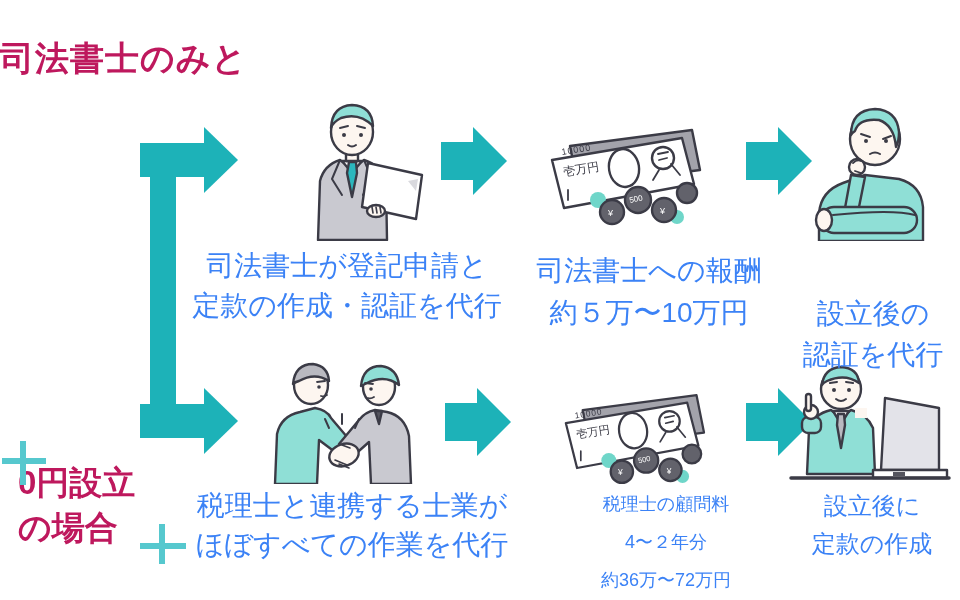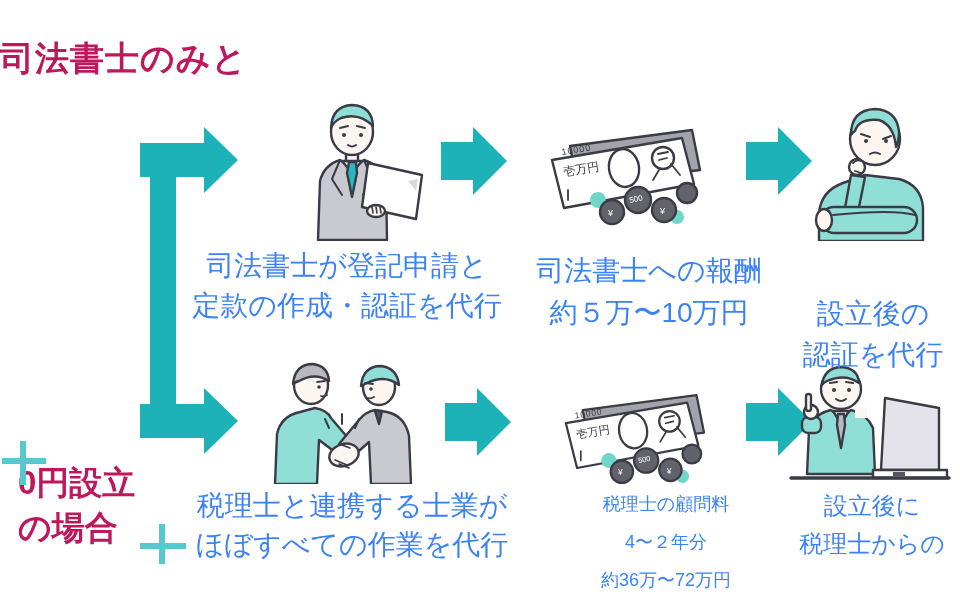--- a/index.html
+++ b/index.html
@@ -245,7 +245,7 @@
   </div>
   <div class="cap" id="cap-6">
     <div>設立後に</div>
-    <div>税理士からの</div>
+    <div>定款の作成</div>
   </div>
 
 </div>

